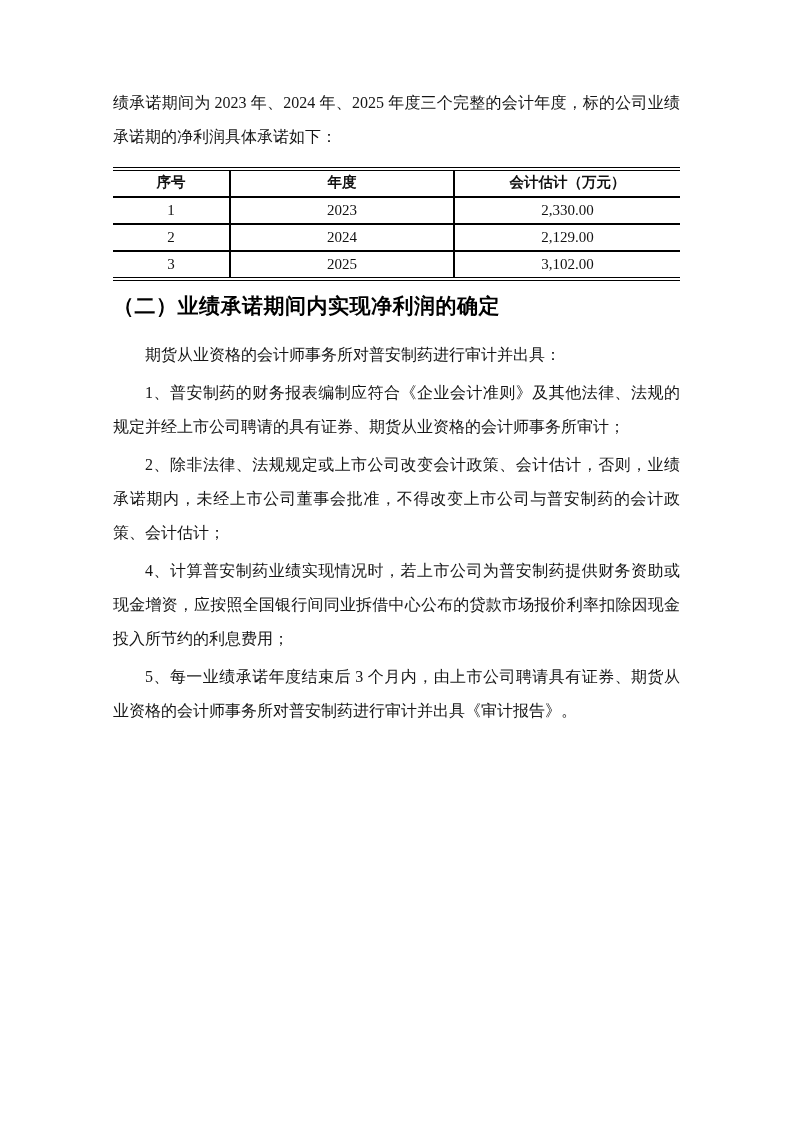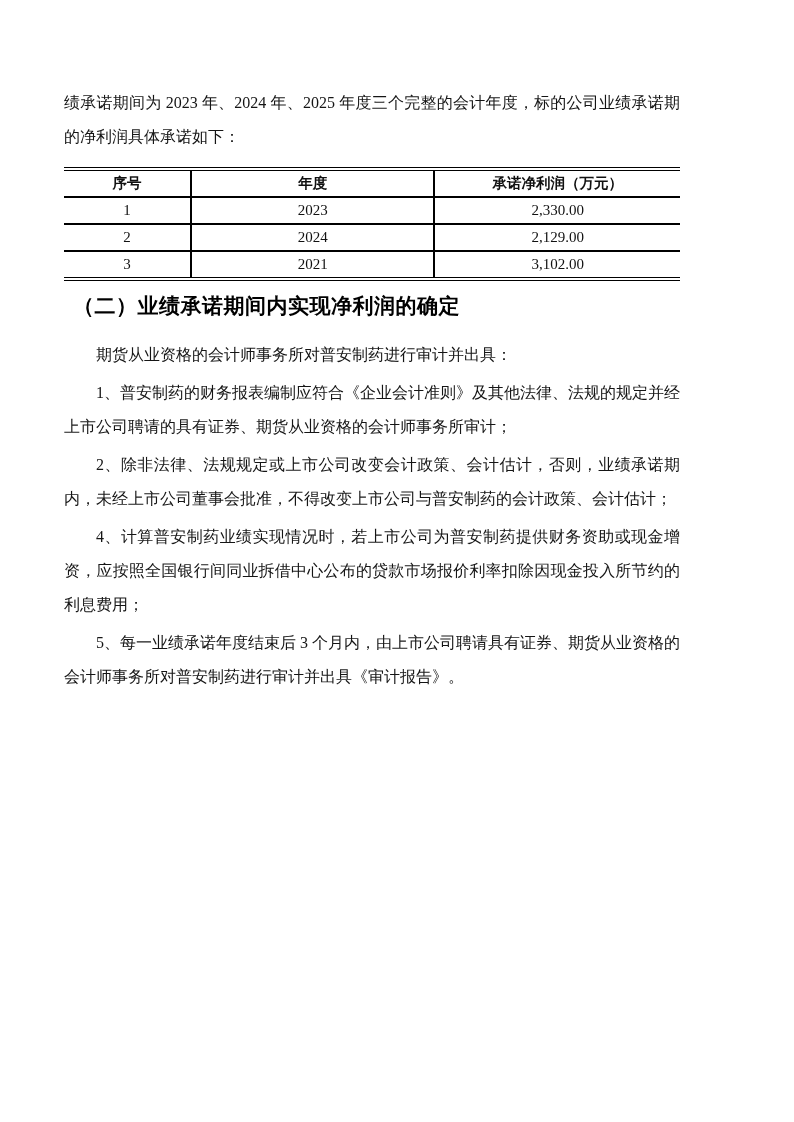--- a/index.html
+++ b/index.html
@@ -10,7 +10,7 @@
     margin: 0 auto;
     background: #ffffff;
     box-sizing: border-box;
-    padding: 86px 114px 0 64px;
+    padding: 86px 114px 0 113px;
     color: #151515;
     font-family: "Liberation Serif", serif;
     font-size: 16px;

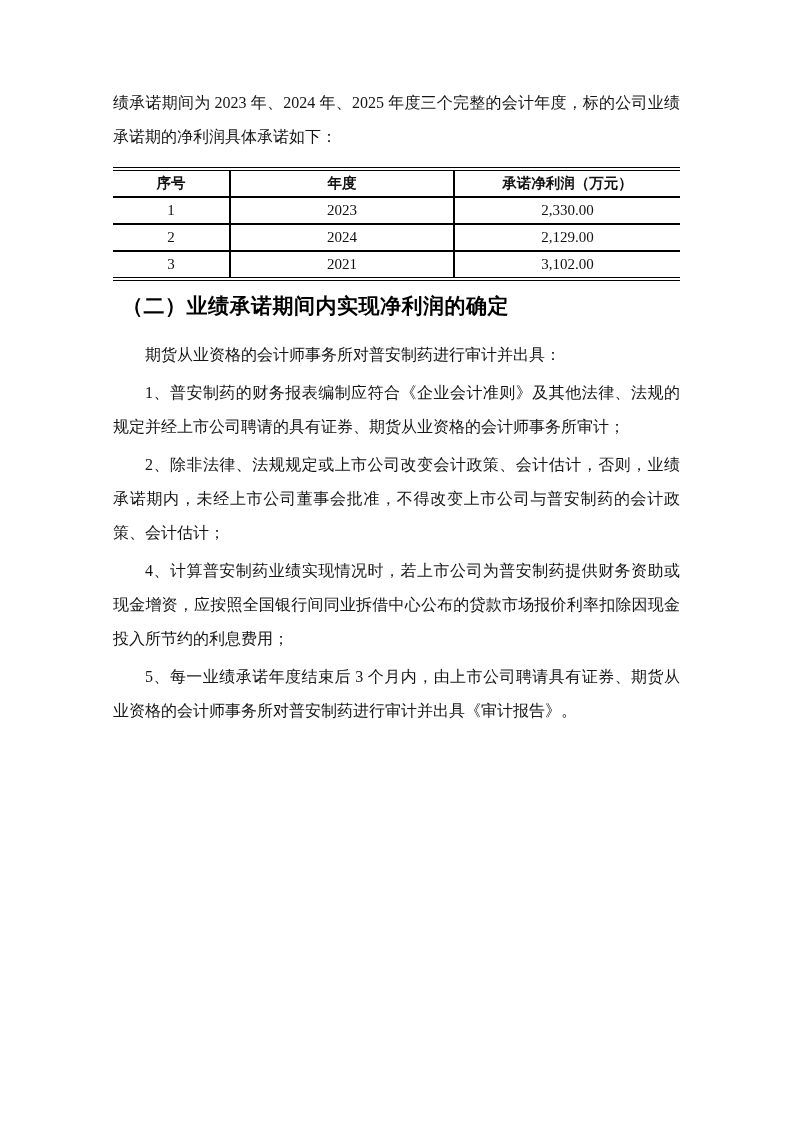--- a/index.html
+++ b/index.html
@@ -45,7 +45,7 @@
     white-space: nowrap;
   }
   table.commit-table thead th {
-    font-family: Liberation Sans, sans-serif;
+    font-family: Liberation Mono, monospace;
     font-weight: bold;
     font-size: 14.5px;
     border-bottom: 2px solid #000;

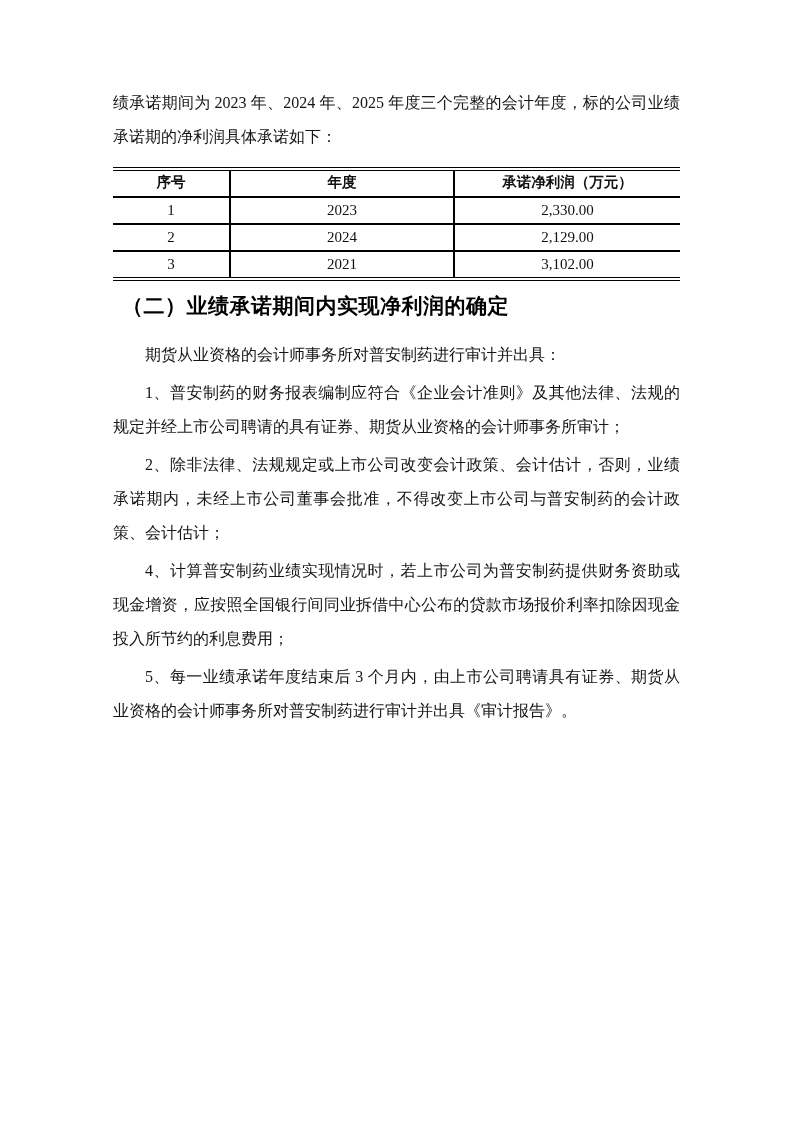--- a/index.html
+++ b/index.html
@@ -89,7 +89,7 @@
       <tr>
         <th>序号</th>
         <th>年度</th>
-        <th>承诺净利润（万元）</th>
+        <th>会计估计（万元）</th>
       </tr>
     </thead>
     <tbody>

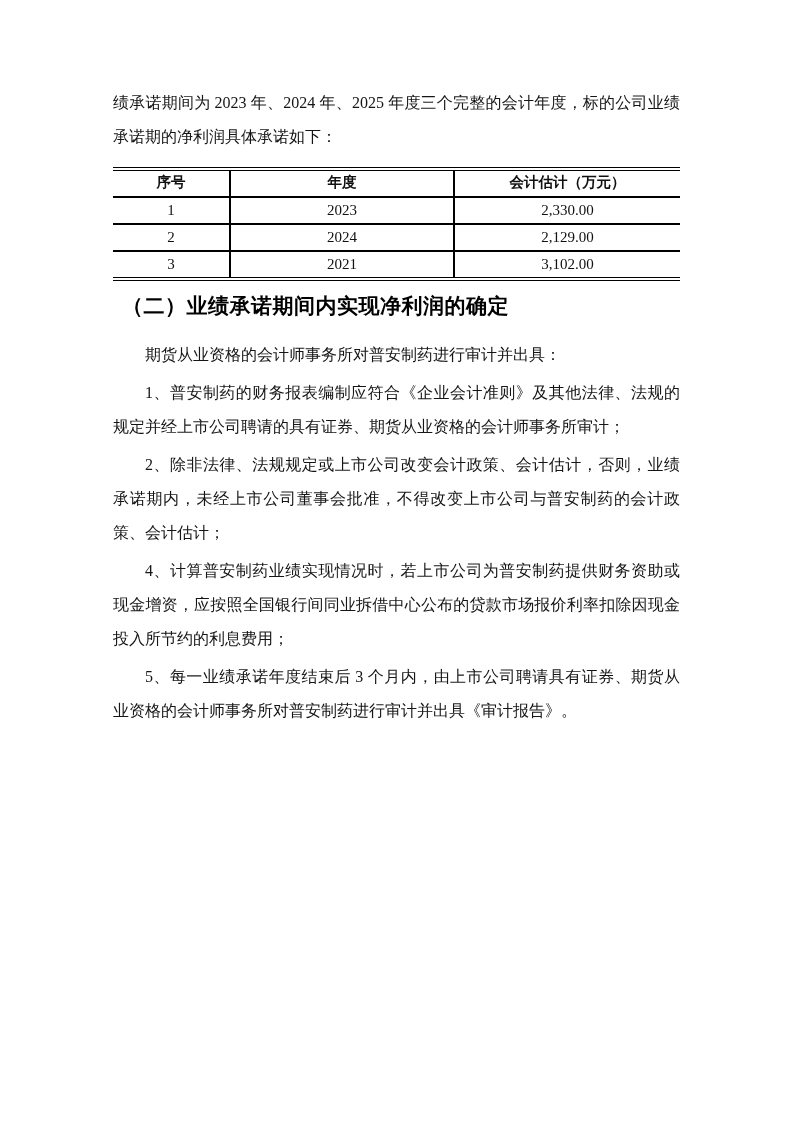--- a/index.html
+++ b/index.html
@@ -105,7 +105,7 @@
       </tr>
       <tr>
         <td>3</td>
-        <td>2021</td>
+        <td>2025</td>
         <td>3,102.00</td>
       </tr>
     </tbody>

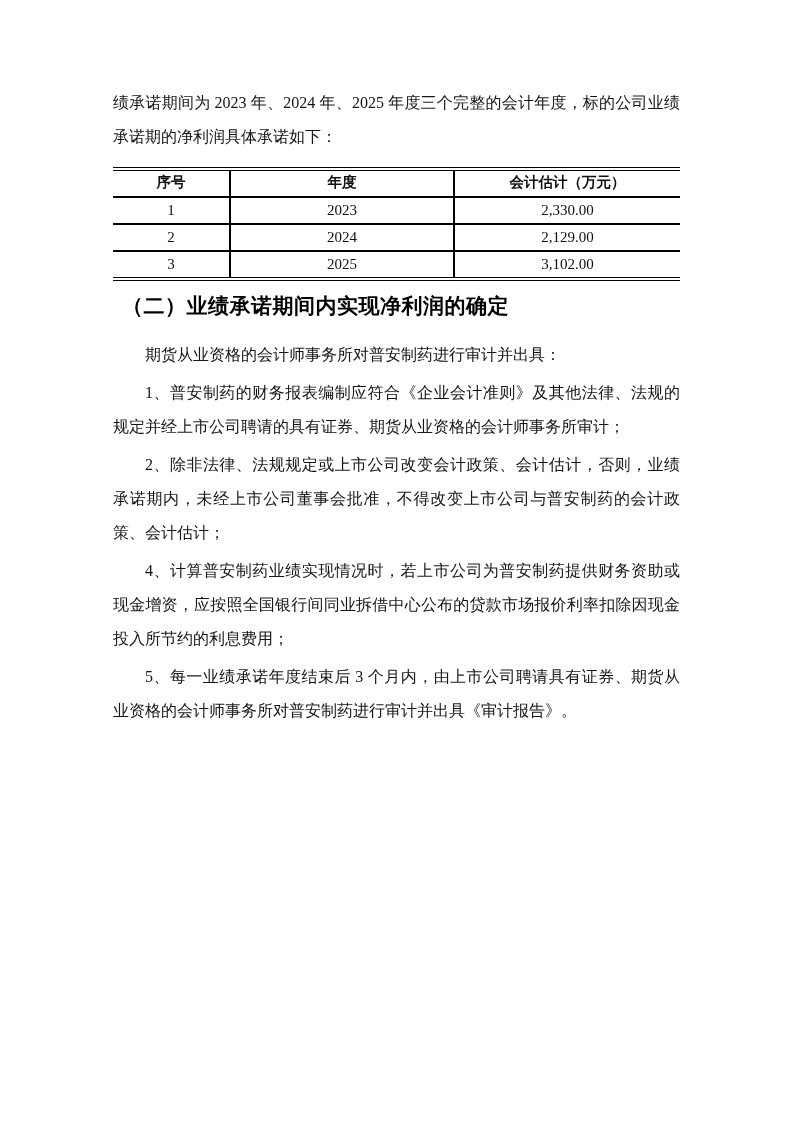--- a/index.html
+++ b/index.html
@@ -54,7 +54,7 @@
   table.commit-table th:not(:last-child),
   table.commit-table td:not(:last-child) { border-right: 2px solid #000; }
   h2.section-heading {
-    margin: 10px 0 17px 9px;
+    margin: 10px 0 17px 0;
     font-family: "Liberation Sans", sans-serif;
     font-weight: bold;
     font-size: 21px;

